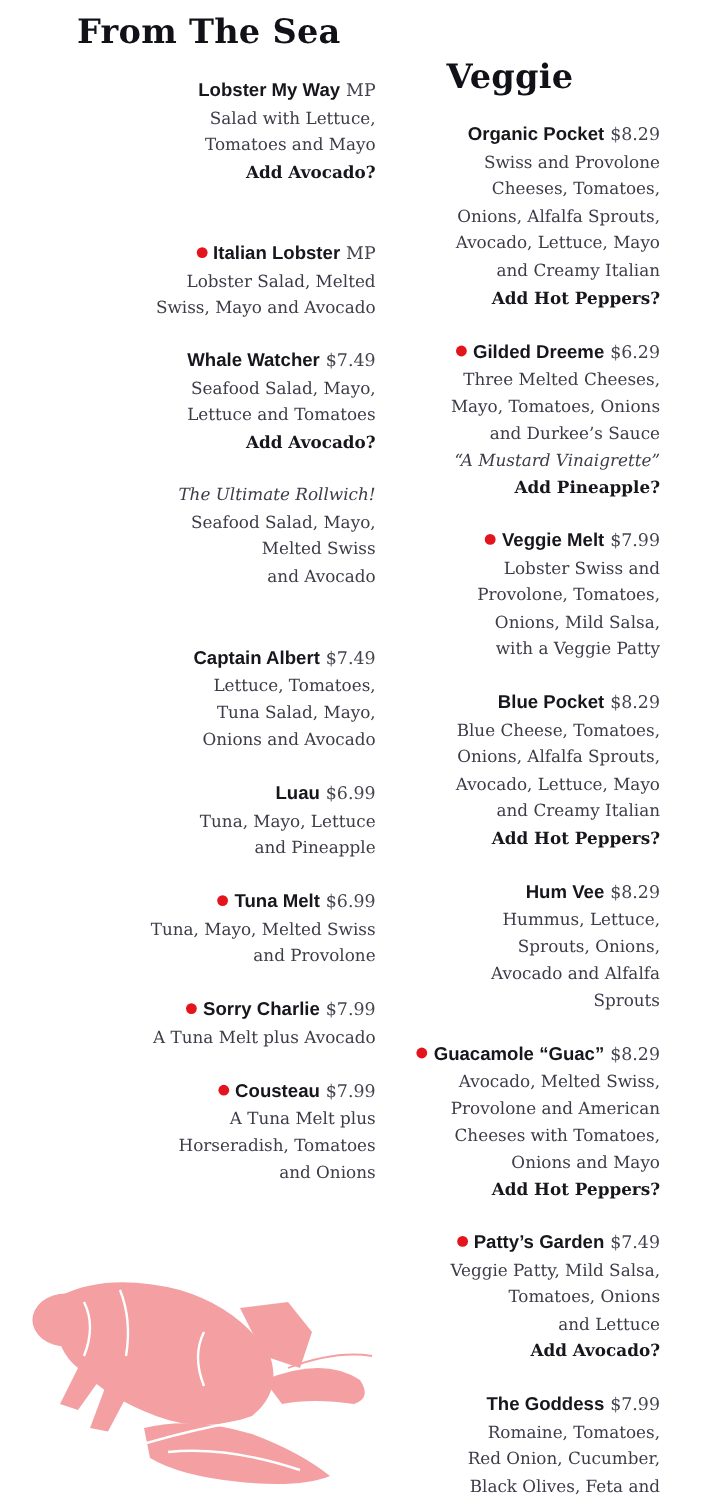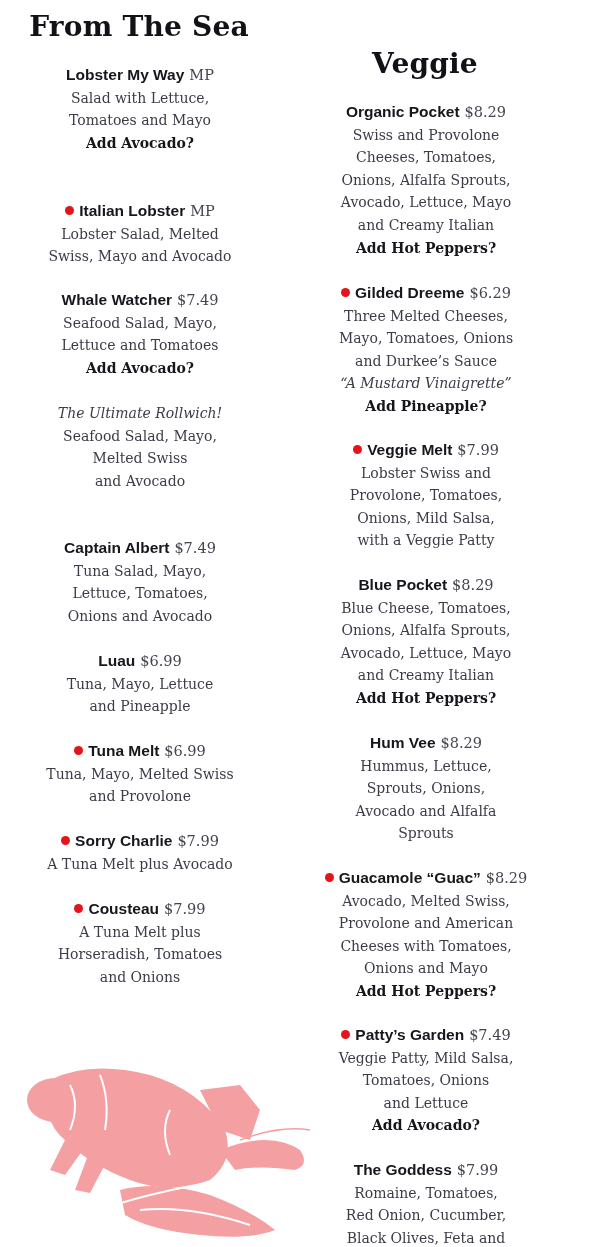--- a/index.html
+++ b/index.html
@@ -5,7 +5,7 @@
   html, body { margin: 0; padding: 0; background: #ffffff; }
   body { width: 600px; height: 1247px; position: relative; overflow: hidden; font-family: "DejaVu Serif", serif; color: #2a2a33; }
   .col { position: absolute; top: 0; text-align: center; }
-  .col-left { left: 0; width: 278px; }
+  .col-left { left: 0; width: 278px; padding-left: 35px; }
   .col-right { left: 300px; width: 250px; }
   .heading { font-family: "DejaVu Serif", serif; font-weight: bold; font-size: 28px; color: #111118; margin: 8px 0 0 0; line-height: 38px; letter-spacing: 0.2px; }
   .item { position: absolute; left: 2px; right: 0; text-align: center; }

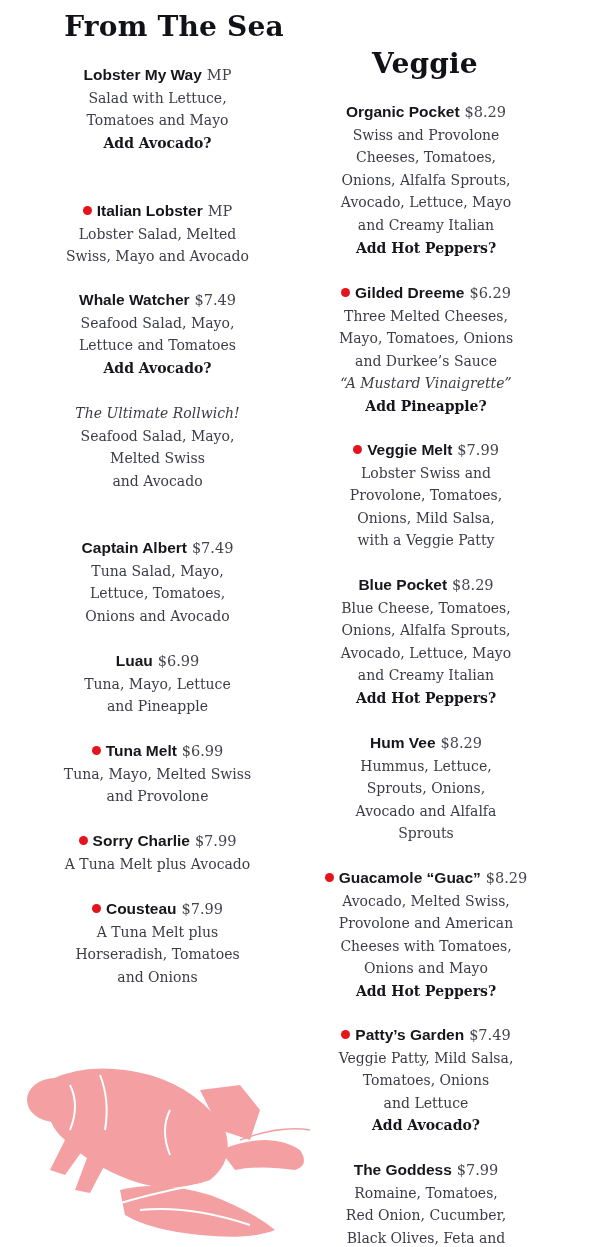--- a/index.html
+++ b/index.html
@@ -8,7 +8,7 @@
   .col-left { left: 0; width: 278px; padding-left: 35px; }
   .col-right { left: 300px; width: 250px; }
   .heading { font-family: "DejaVu Serif", serif; font-weight: bold; font-size: 28px; color: #111118; margin: 8px 0 0 0; line-height: 38px; letter-spacing: 0.2px; }
-  .item { position: absolute; left: 2px; right: 0; text-align: center; }
+  .item { position: absolute; left: 2px; right: 0; text-align: right; }
   .title-line { font-size: 15.5px; line-height: 22.6px; white-space: nowrap; }
   .dot { display: inline-block; width: 9px; height: 9px; border-radius: 50%; background: #e3141b; margin-right: 5px; vertical-align: 1px; }
   .name { font-family: "Liberation Sans", sans-serif; font-weight: bold; color: #16161c; }

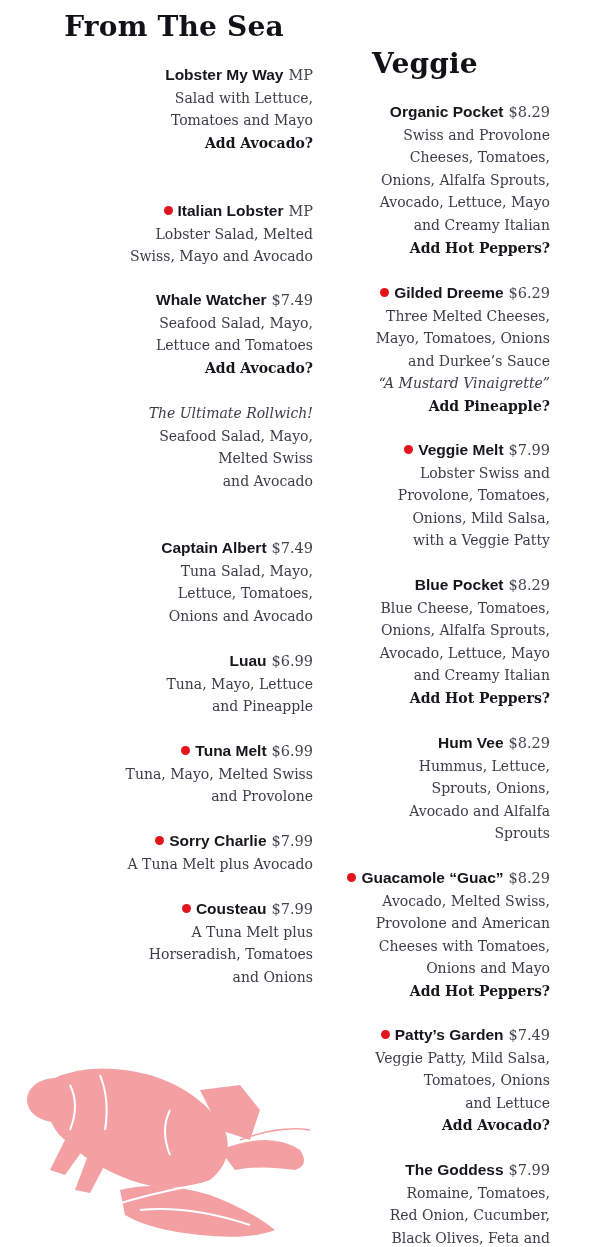--- a/index.html
+++ b/index.html
@@ -76,8 +76,8 @@
 
   <div class="item" style="top:537px">
     <div class="title-line"><span class="name">Captain Albert</span> <span class="price">$7.49</span></div>
+    <div class="desc">Lettuce, Tomatoes,</div>
     <div class="desc">Tuna Salad, Mayo,</div>
-    <div class="desc">Lettuce, Tomatoes,</div>
     <div class="desc">Onions and Avocado</div>
   </div>
 

